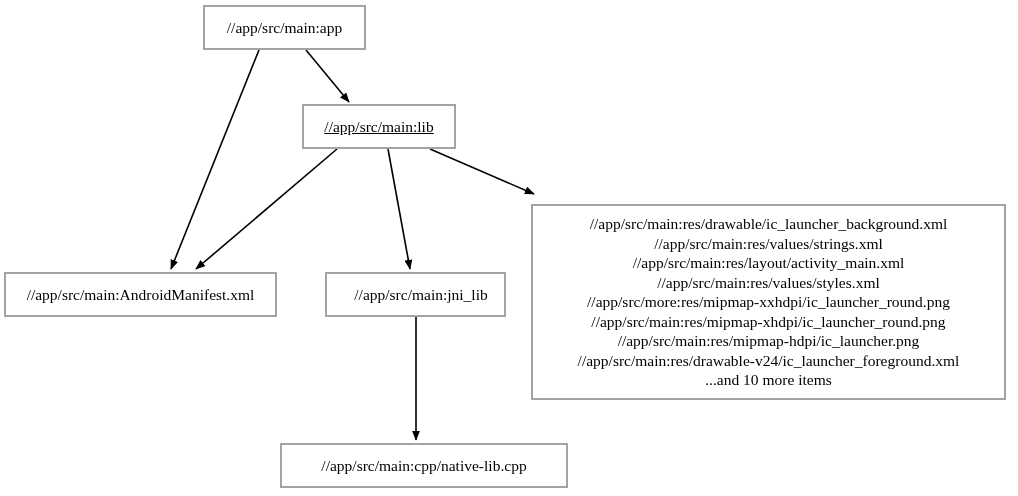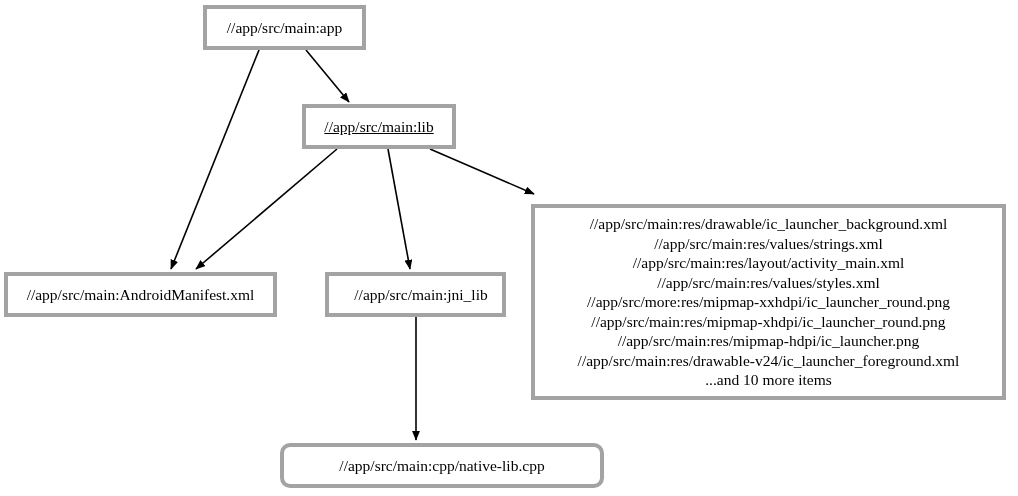--- a/index.html
+++ b/index.html
@@ -26,7 +26,7 @@
   .graph-node {
     position: absolute;
     box-sizing: border-box;
-    border: 4px solid #a3a3a3;
+    border: 2px solid #a3a3a3;
     background: #ffffff;
     display: flex;
     align-items: center;

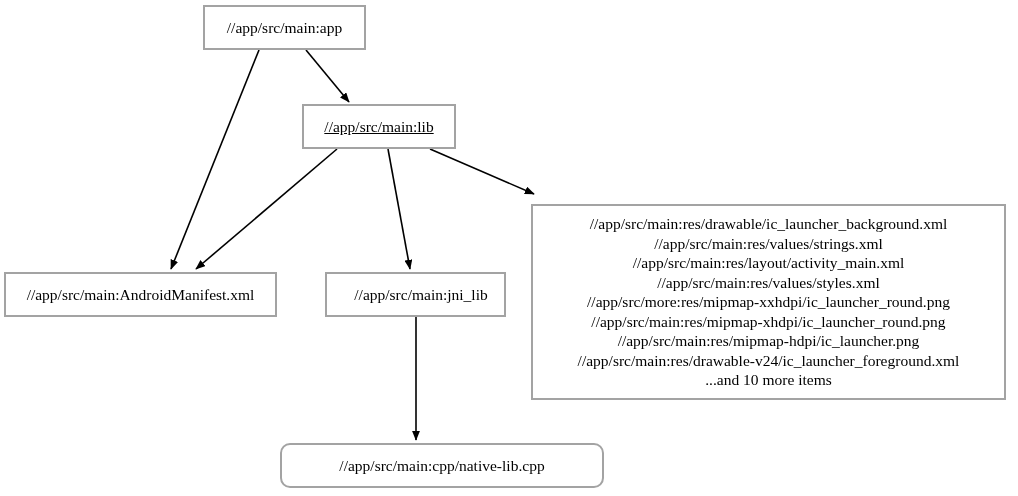--- a/index.html
+++ b/index.html
@@ -107,7 +107,7 @@
       </div>
   </div>
 
-  <div class="graph-node" style="left: 280px; top: 443px; width: 324px; height: 45px; border-radius: 10px;">
+  <div class="graph-node" style="left: 280px; top: 443px; width: 288px; height: 45px;">
     <span class="node-label">//app/src/main:cpp/native-lib.cpp</span>
   </div>
 

